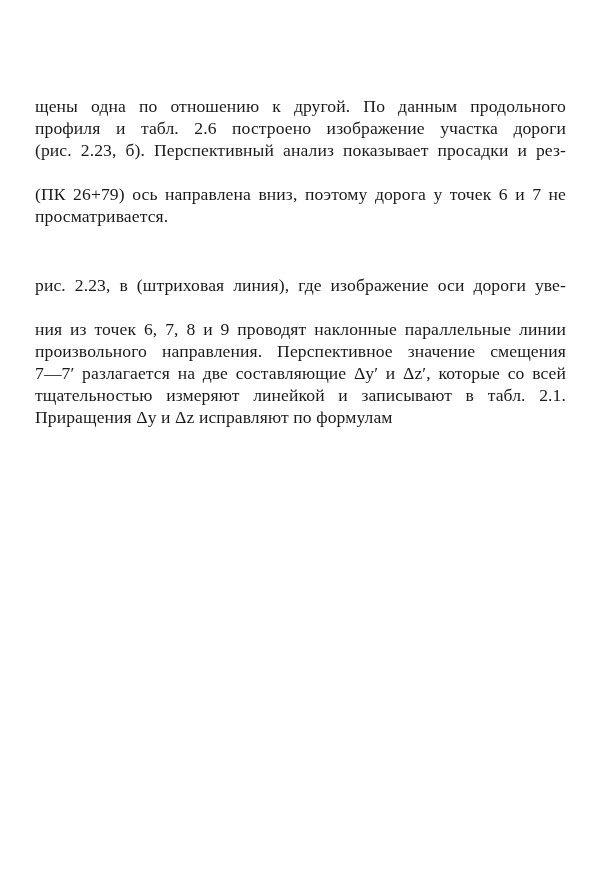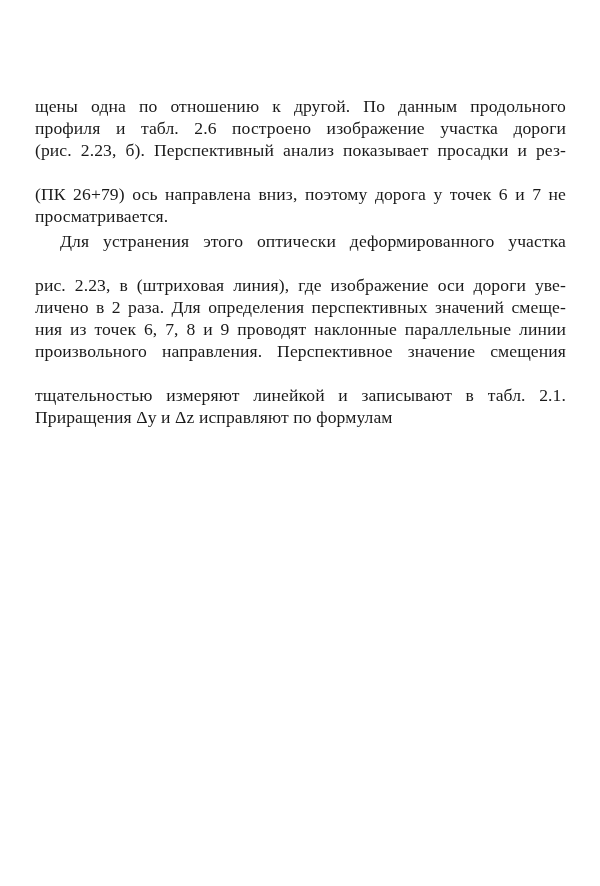--- a/index.html
+++ b/index.html
@@ -29,7 +29,6 @@
   <div class="line" style="top:155px">(ПК 26+79) ось направлена вниз, поэтому дорога у точек 6 и 7 не</div>
   <div class="line last" style="top:177px">просматривается.</div>
 
-  <div class="line indent" style="top:202px">Для устранения этого оптически деформированного участка</div>
   <div class="line" style="top:246px">рис. 2.23, в (штриховая линия), где изображение оси дороги уве-</div>
   <div class="line" style="top:268px">личено в 2 раза. Для определения перспективных значений смеще-</div>
   <div class="line" style="top:290px">ния из точек 6, 7, 8 и 9 проводят наклонные параллельные линии</div>

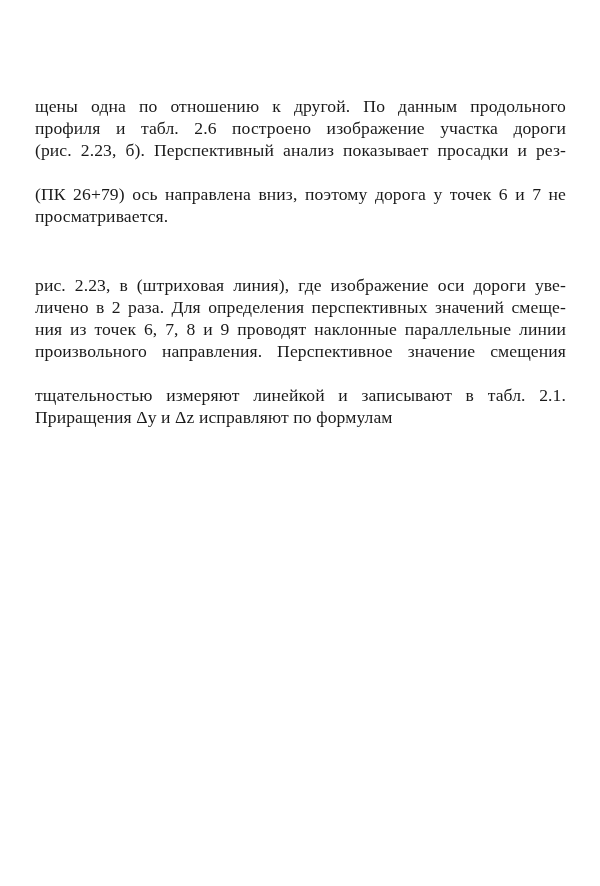--- a/index.html
+++ b/index.html
@@ -30,7 +30,6 @@
   <div class="line last" style="top:177px">просматривается.</div>
 
   <div class="line" style="top:246px">рис. 2.23, в (штриховая линия), где изображение оси дороги уве-</div>
-  <div class="line" style="top:268px">личено в 2 раза. Для определения перспективных значений смеще-</div>
   <div class="line" style="top:290px">ния из точек 6, 7, 8 и 9 проводят наклонные параллельные линии</div>
   <div class="line" style="top:312px">произвольного направления. Перспективное значение смещения</div>
 

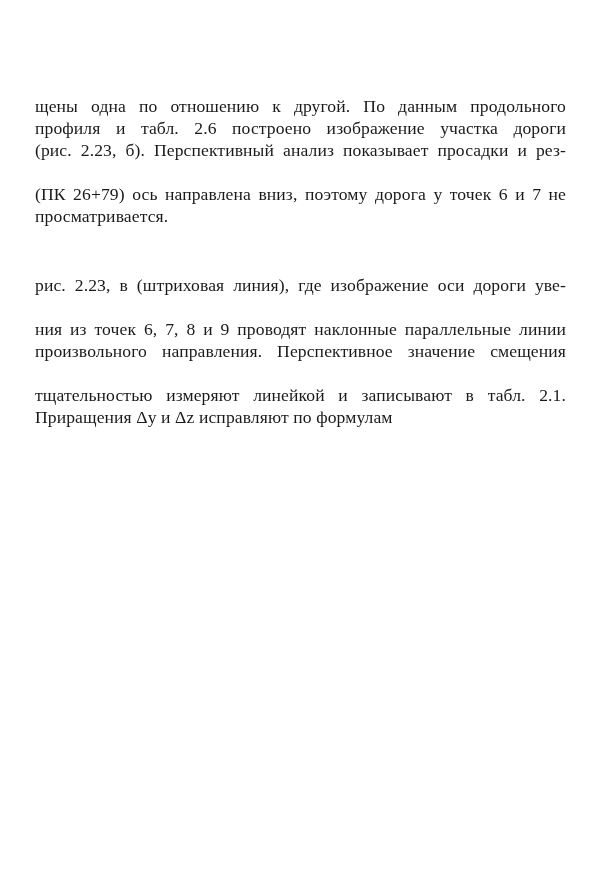--- a/index.html
+++ b/index.html
@@ -32,6 +32,7 @@
   <div class="line" style="top:246px">рис. 2.23, в (штриховая линия), где изображение оси дороги уве-</div>
   <div class="line" style="top:290px">ния из точек 6, 7, 8 и 9 проводят наклонные параллельные линии</div>
   <div class="line" style="top:312px">произвольного направления. Перспективное значение смещения</div>
+  <div class="line" style="top:334px">7—7′ разлагается на две составляющие Δy′ и Δz′, которые со всей</div>
 
 </div>
 

